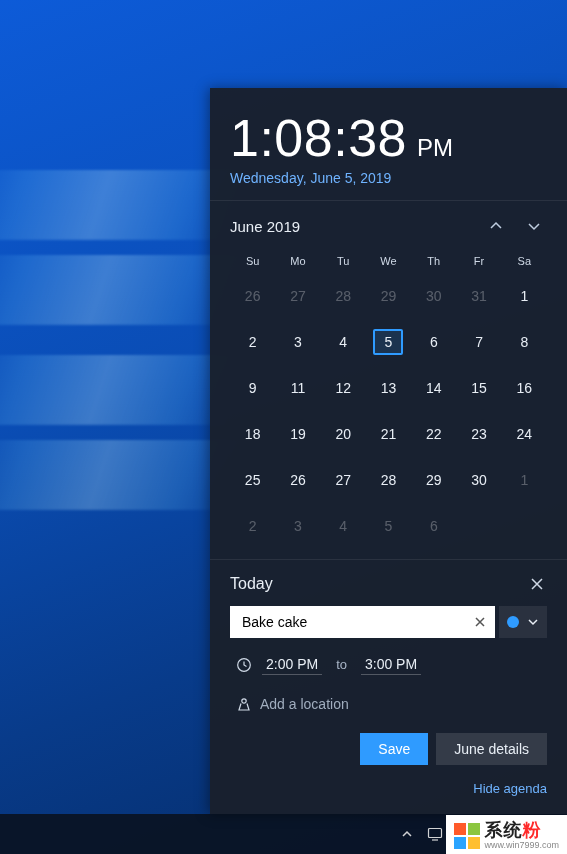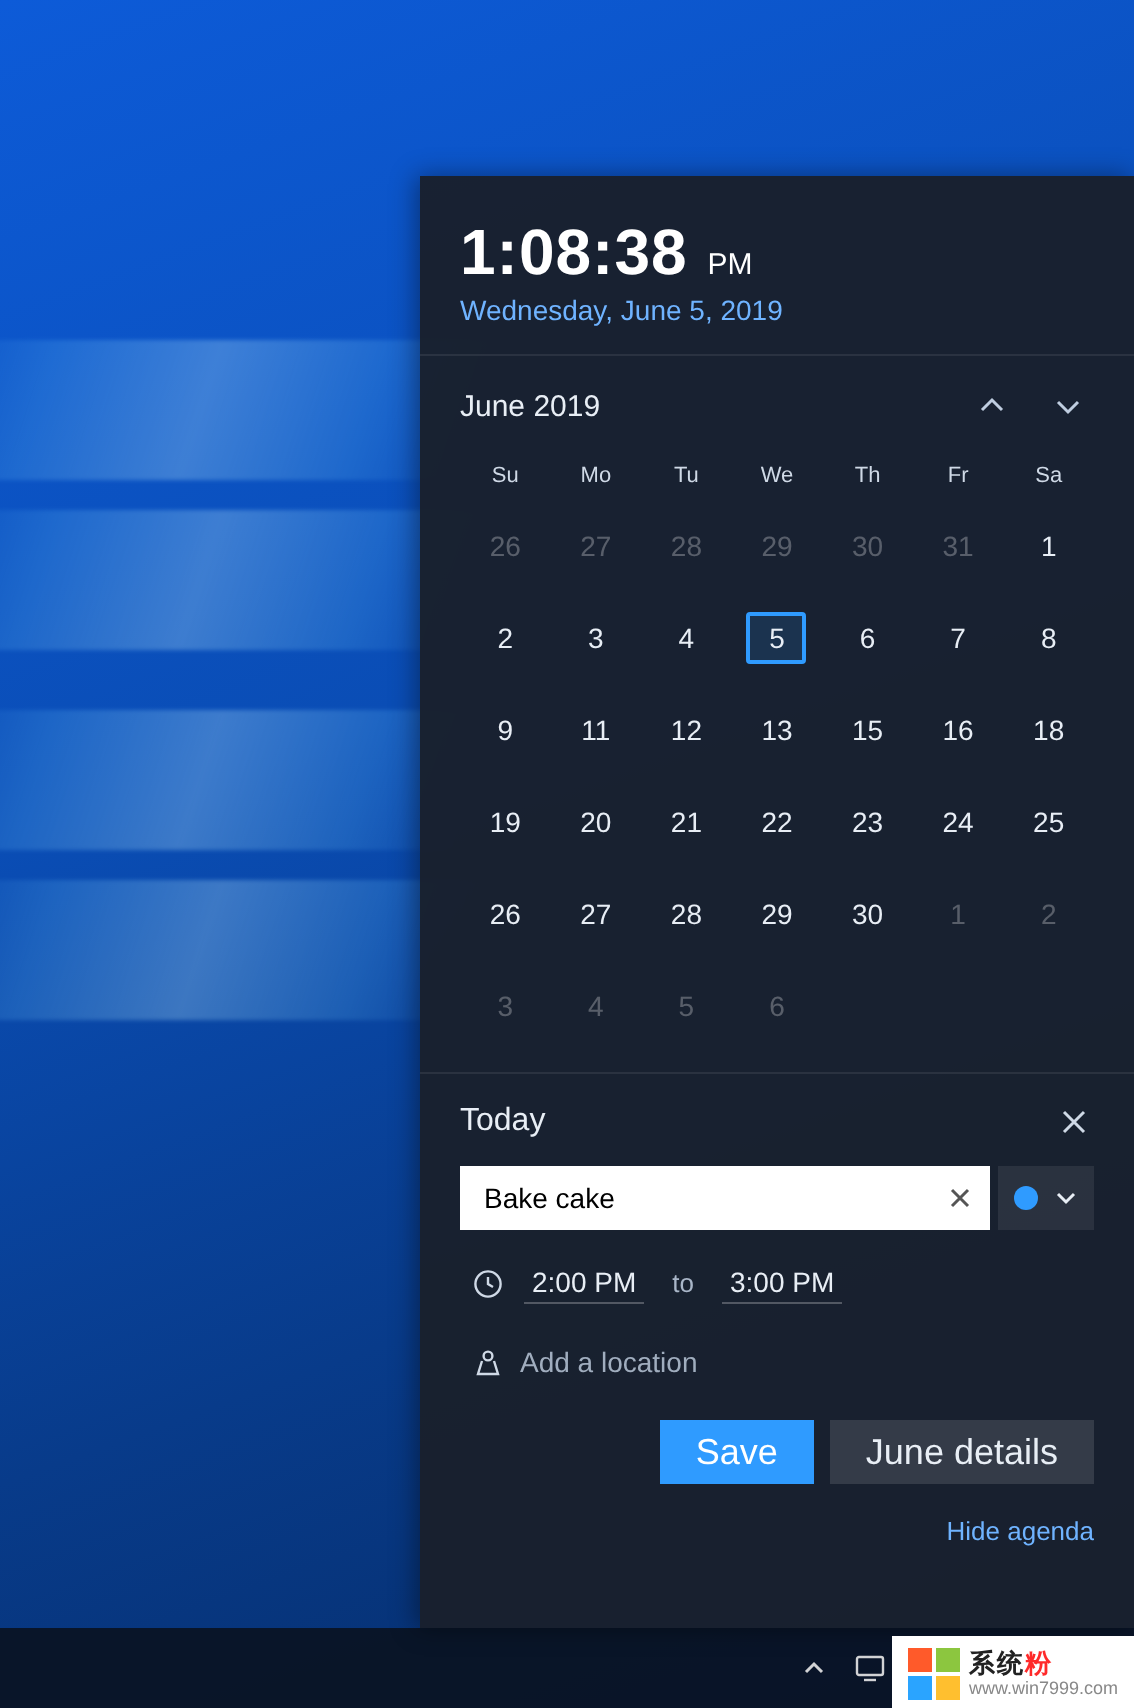--- a/index.html
+++ b/index.html
@@ -95,8 +95,8 @@
     align-items: baseline;
   }
   .time-big {
-    font-size: 32px;
-    font-weight: 700;
+    font-size: 52px;
+    font-weight: 400;
     letter-spacing: 0.5px;
     color: #fff;
   }

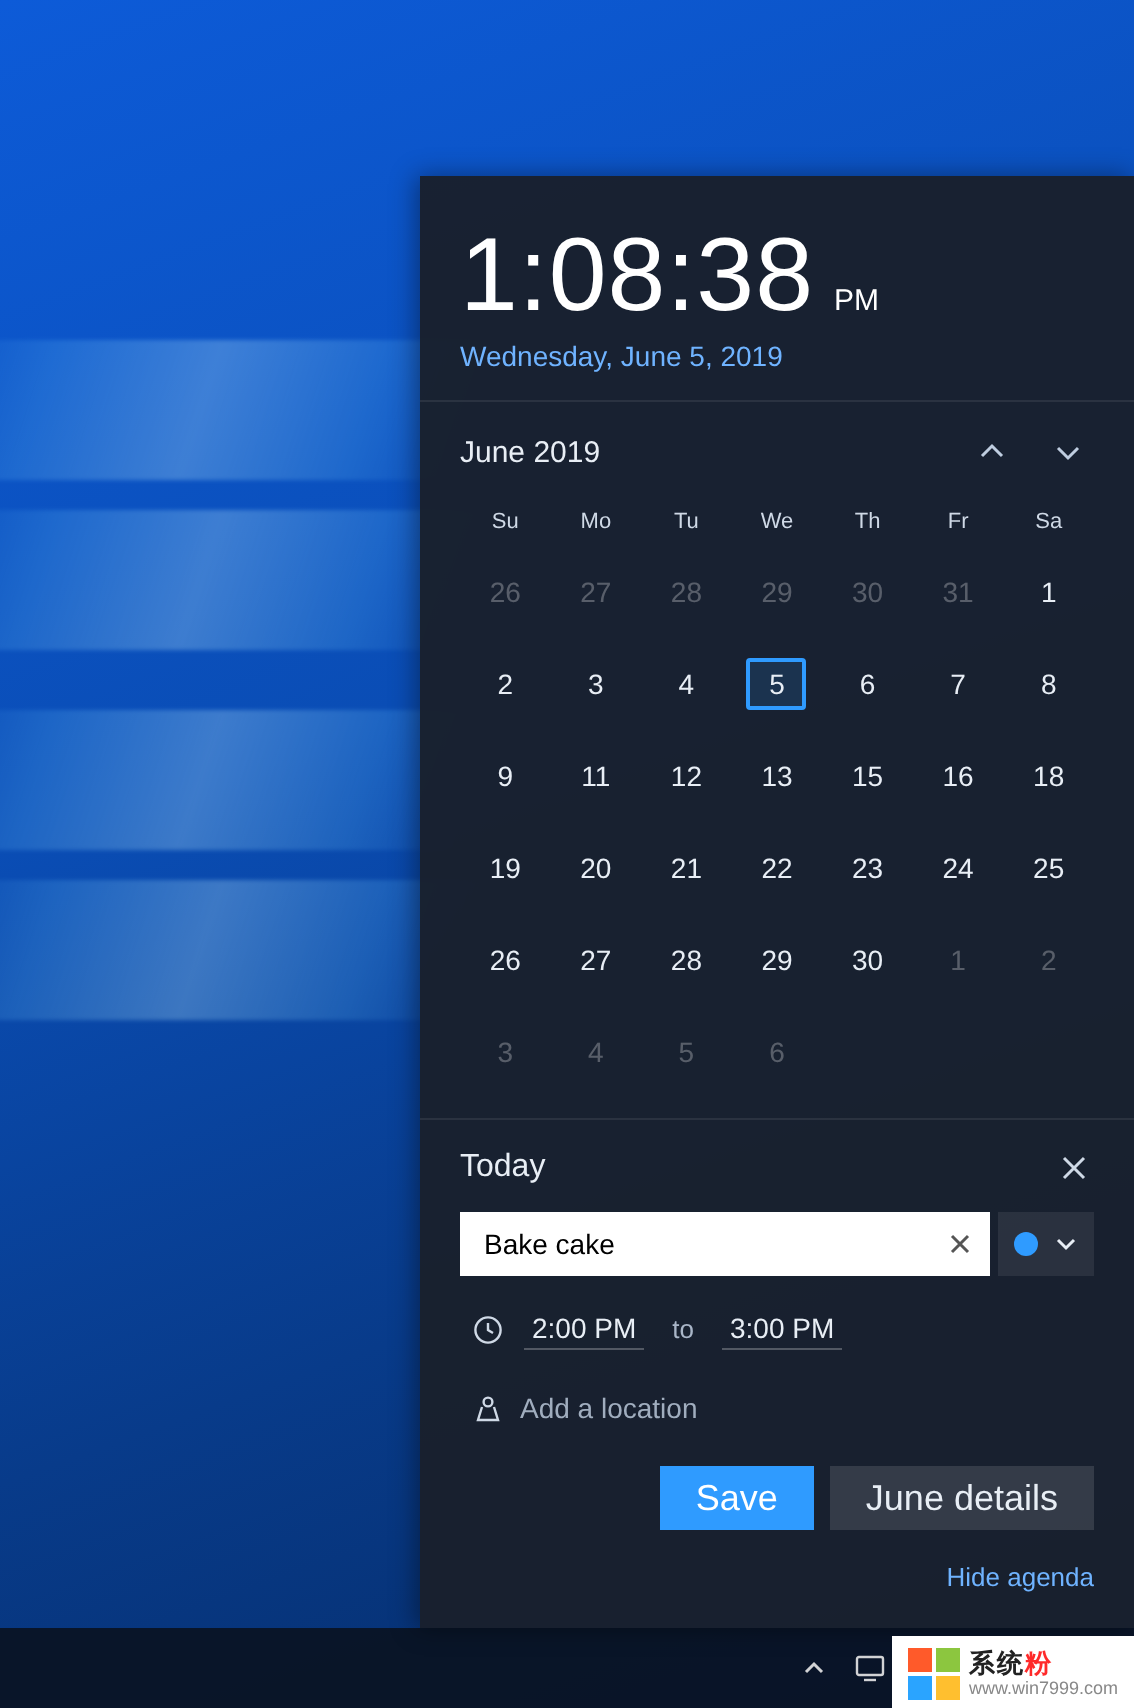--- a/index.html
+++ b/index.html
@@ -101,7 +101,7 @@
     color: #fff;
   }
   .time-ampm {
-    font-size: 15px;
+    font-size: 24px;
     font-weight: 300;
     margin-left: 10px;
     color: #fff;

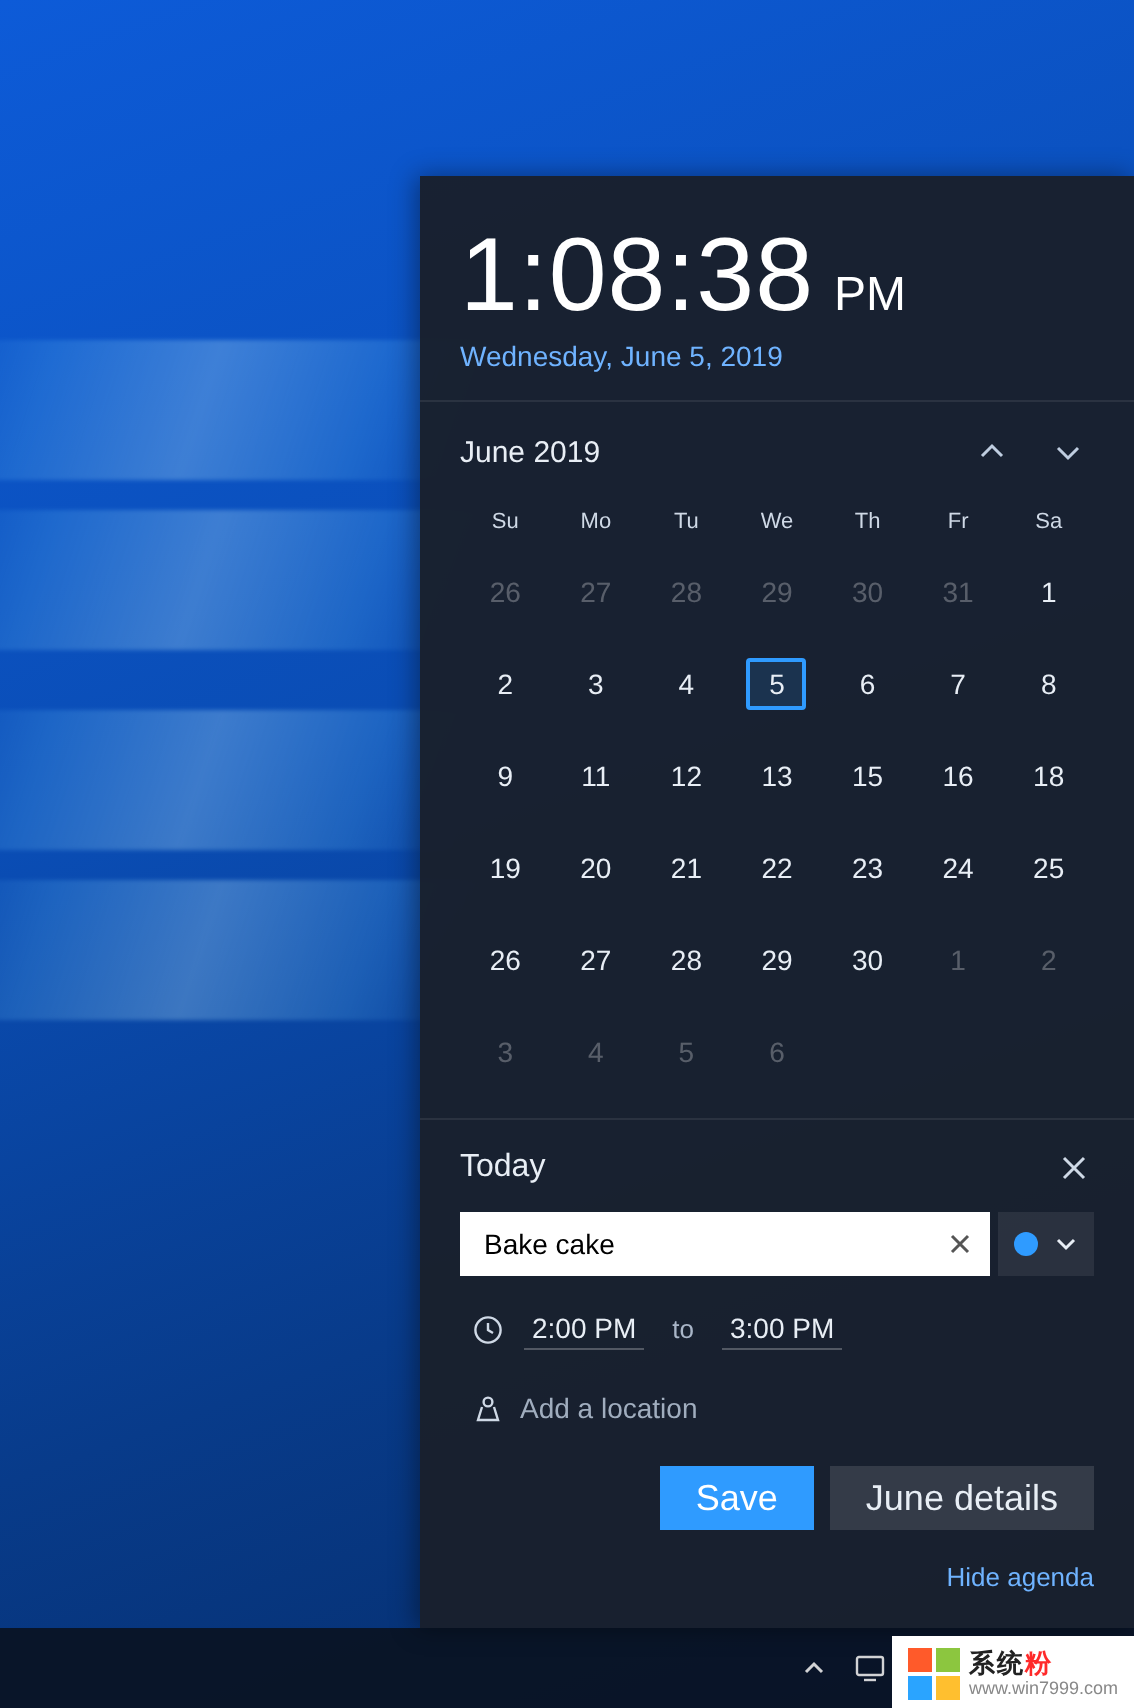--- a/index.html
+++ b/index.html
@@ -407,6 +407,7 @@
         <div class="day"><span class="inner">11</span></div>
         <div class="day"><span class="inner">12</span></div>
         <div class="day"><span class="inner">13</span></div>
+        <div class="day"><span class="inner">14</span></div>
         <div class="day"><span class="inner">15</span></div>
         <div class="day"><span class="inner">16</span></div>
         <div class="day"><span class="inner">18</span></div>

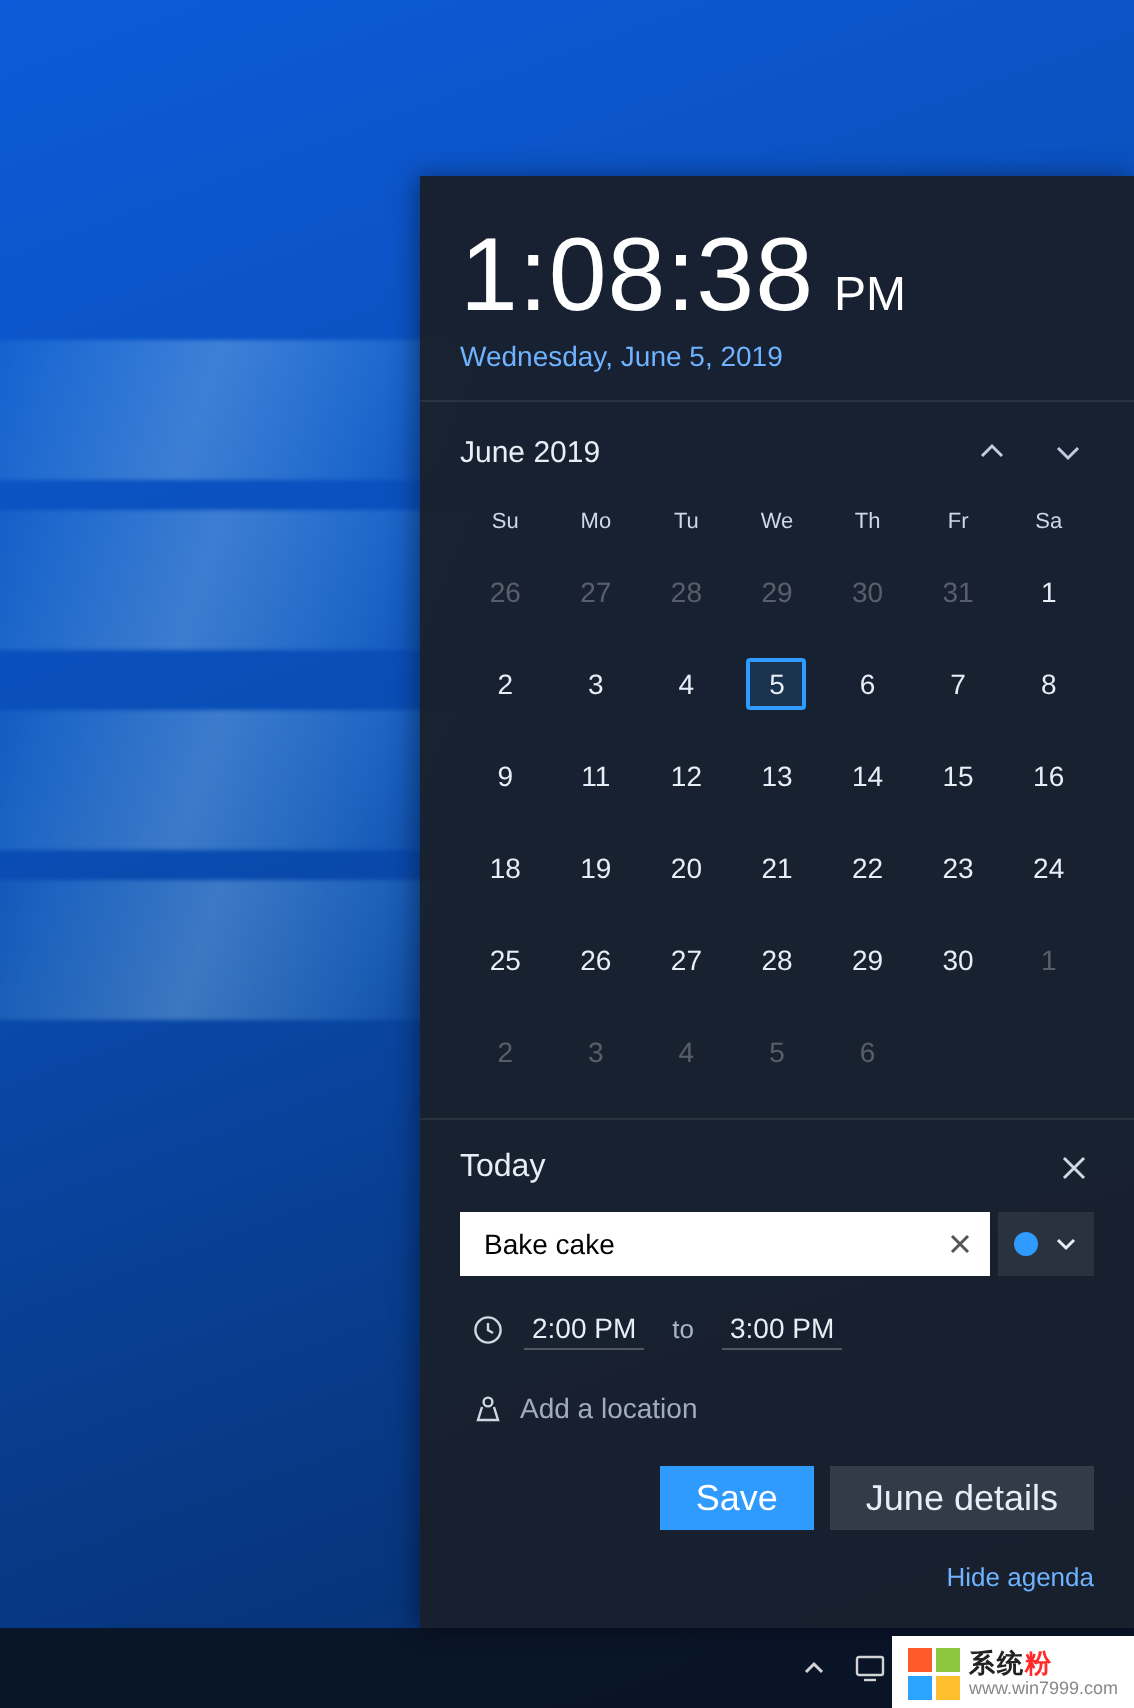--- a/index.html
+++ b/index.html
@@ -292,7 +292,7 @@
   .btn {
     height: 32px;
     padding: 0 18px;
-    font-size: 18px;
+    font-size: 14px;
     border: none;
     cursor: pointer;
     margin-left: 8px;

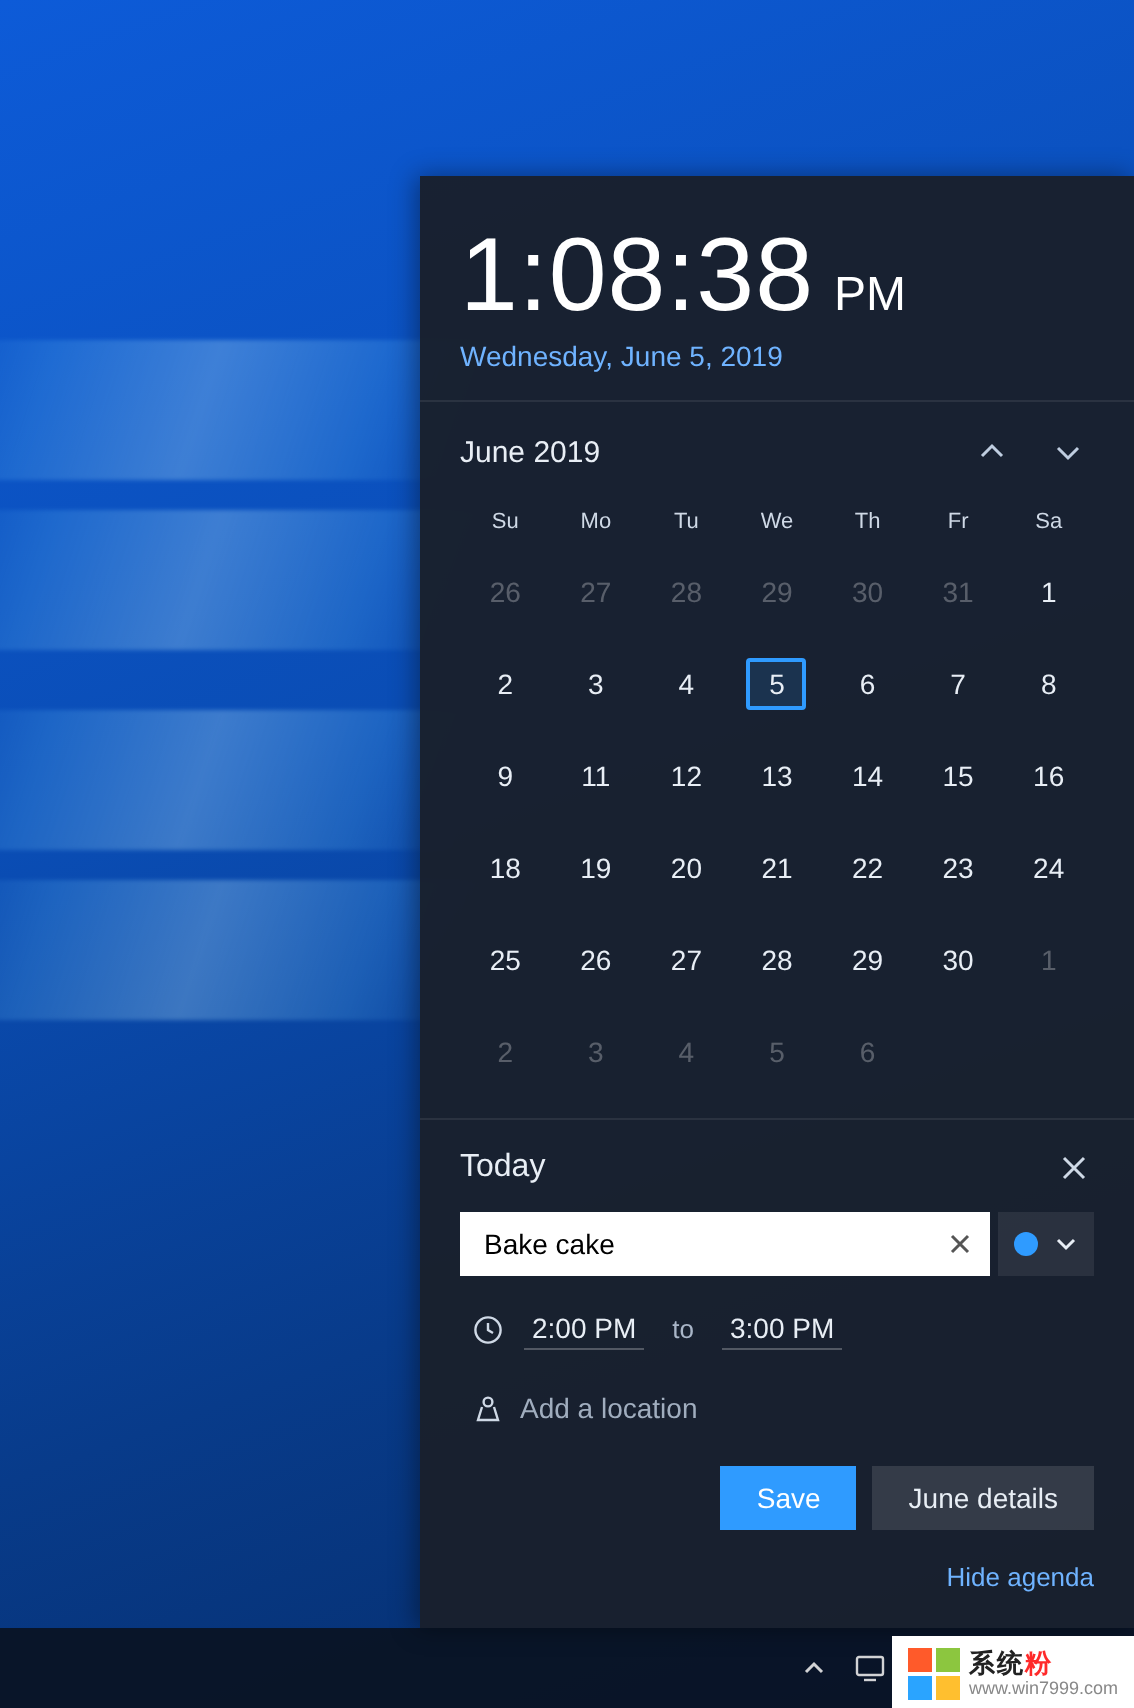--- a/index.html
+++ b/index.html
@@ -337,7 +337,7 @@
   }
   .wm-sq { width: 12px; height: 12px; }
   .wm-text { display: flex; flex-direction: column; line-height: 1; }
-  .wm-cn { font-size: 13px; color: #222; font-weight: 600; letter-spacing: 1px; }
+  .wm-cn { font-size: 18px; color: #222; font-weight: 600; letter-spacing: 1px; }
   .wm-url { font-size: 9px; color: #888; margin-top: 2px; }
   .wm-fen { color: #ff2a2a; }
 

